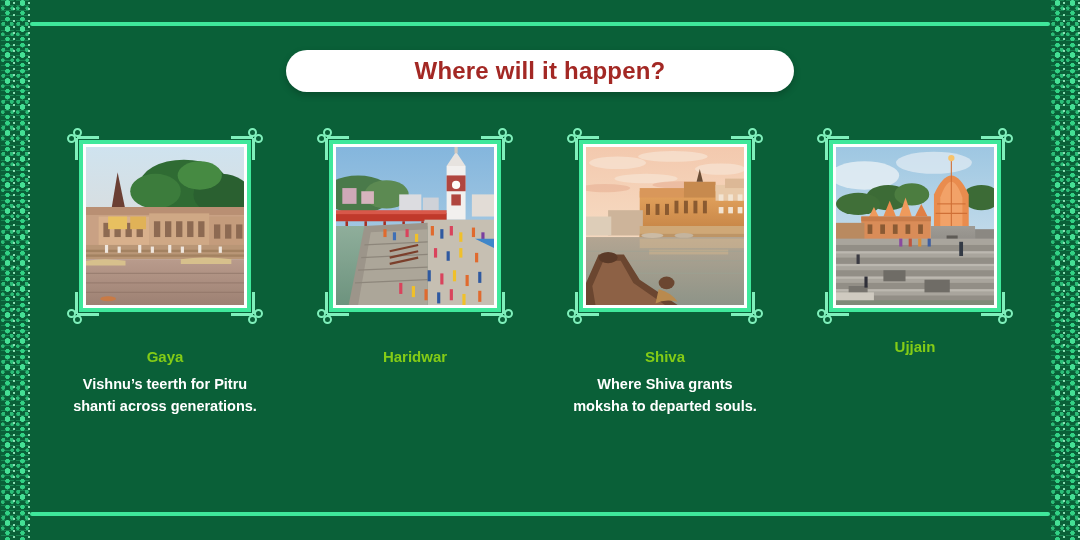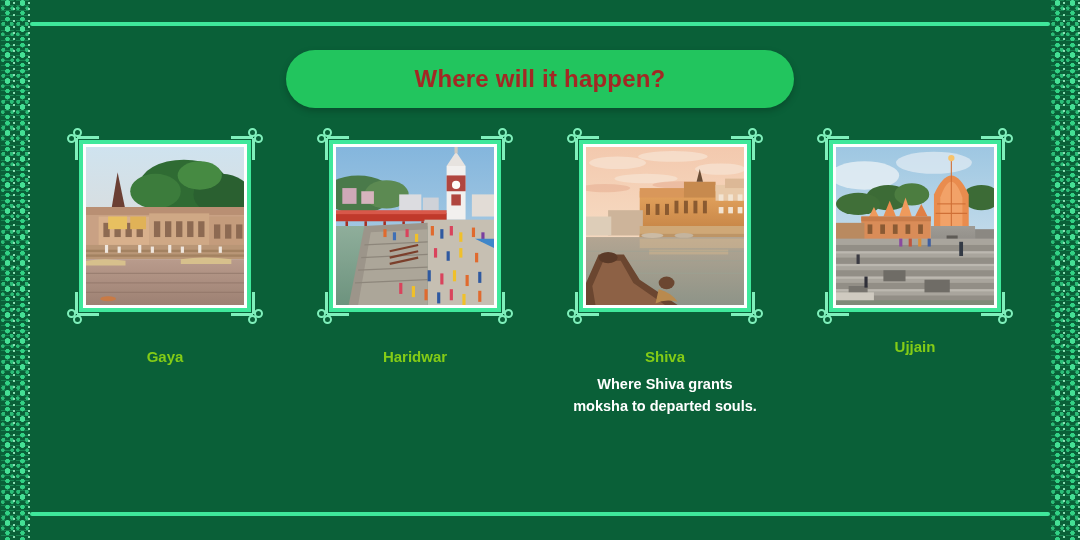--- a/index.html
+++ b/index.html
@@ -52,8 +52,8 @@
 
   
   .title-pill{
-    position:absolute;left:286px;top:50px;width:508px;height:58px;
-    background:#22c55e;border-radius:29px;
+    position:absolute;left:286px;top:50px;width:508px;height:42px;
+    background:#ffffff;border-radius:29px;
     box-shadow:0 3px 7px rgba(0,0,0,.22);
     display:flex;align-items:center;justify-content:center;
   }

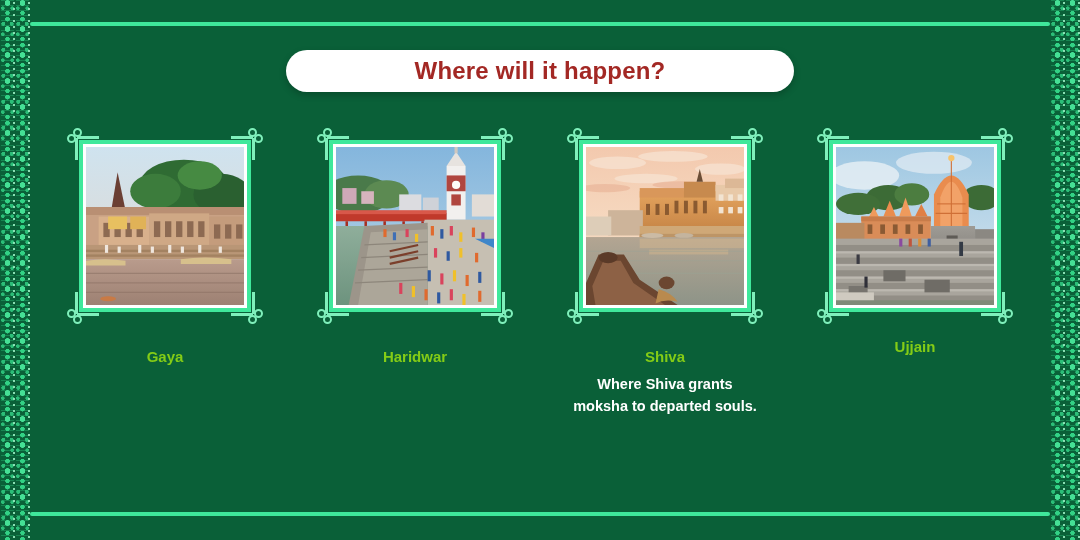--- a/index.html
+++ b/index.html
@@ -247,6 +247,7 @@
         </div>
     </div>
     <div class="card-title">Gaya</div>
+    <div class="card-desc">Vishnu’s teerth for Pitru shanti across generations.</div>
   </div>
 
   <div class="card n2">

